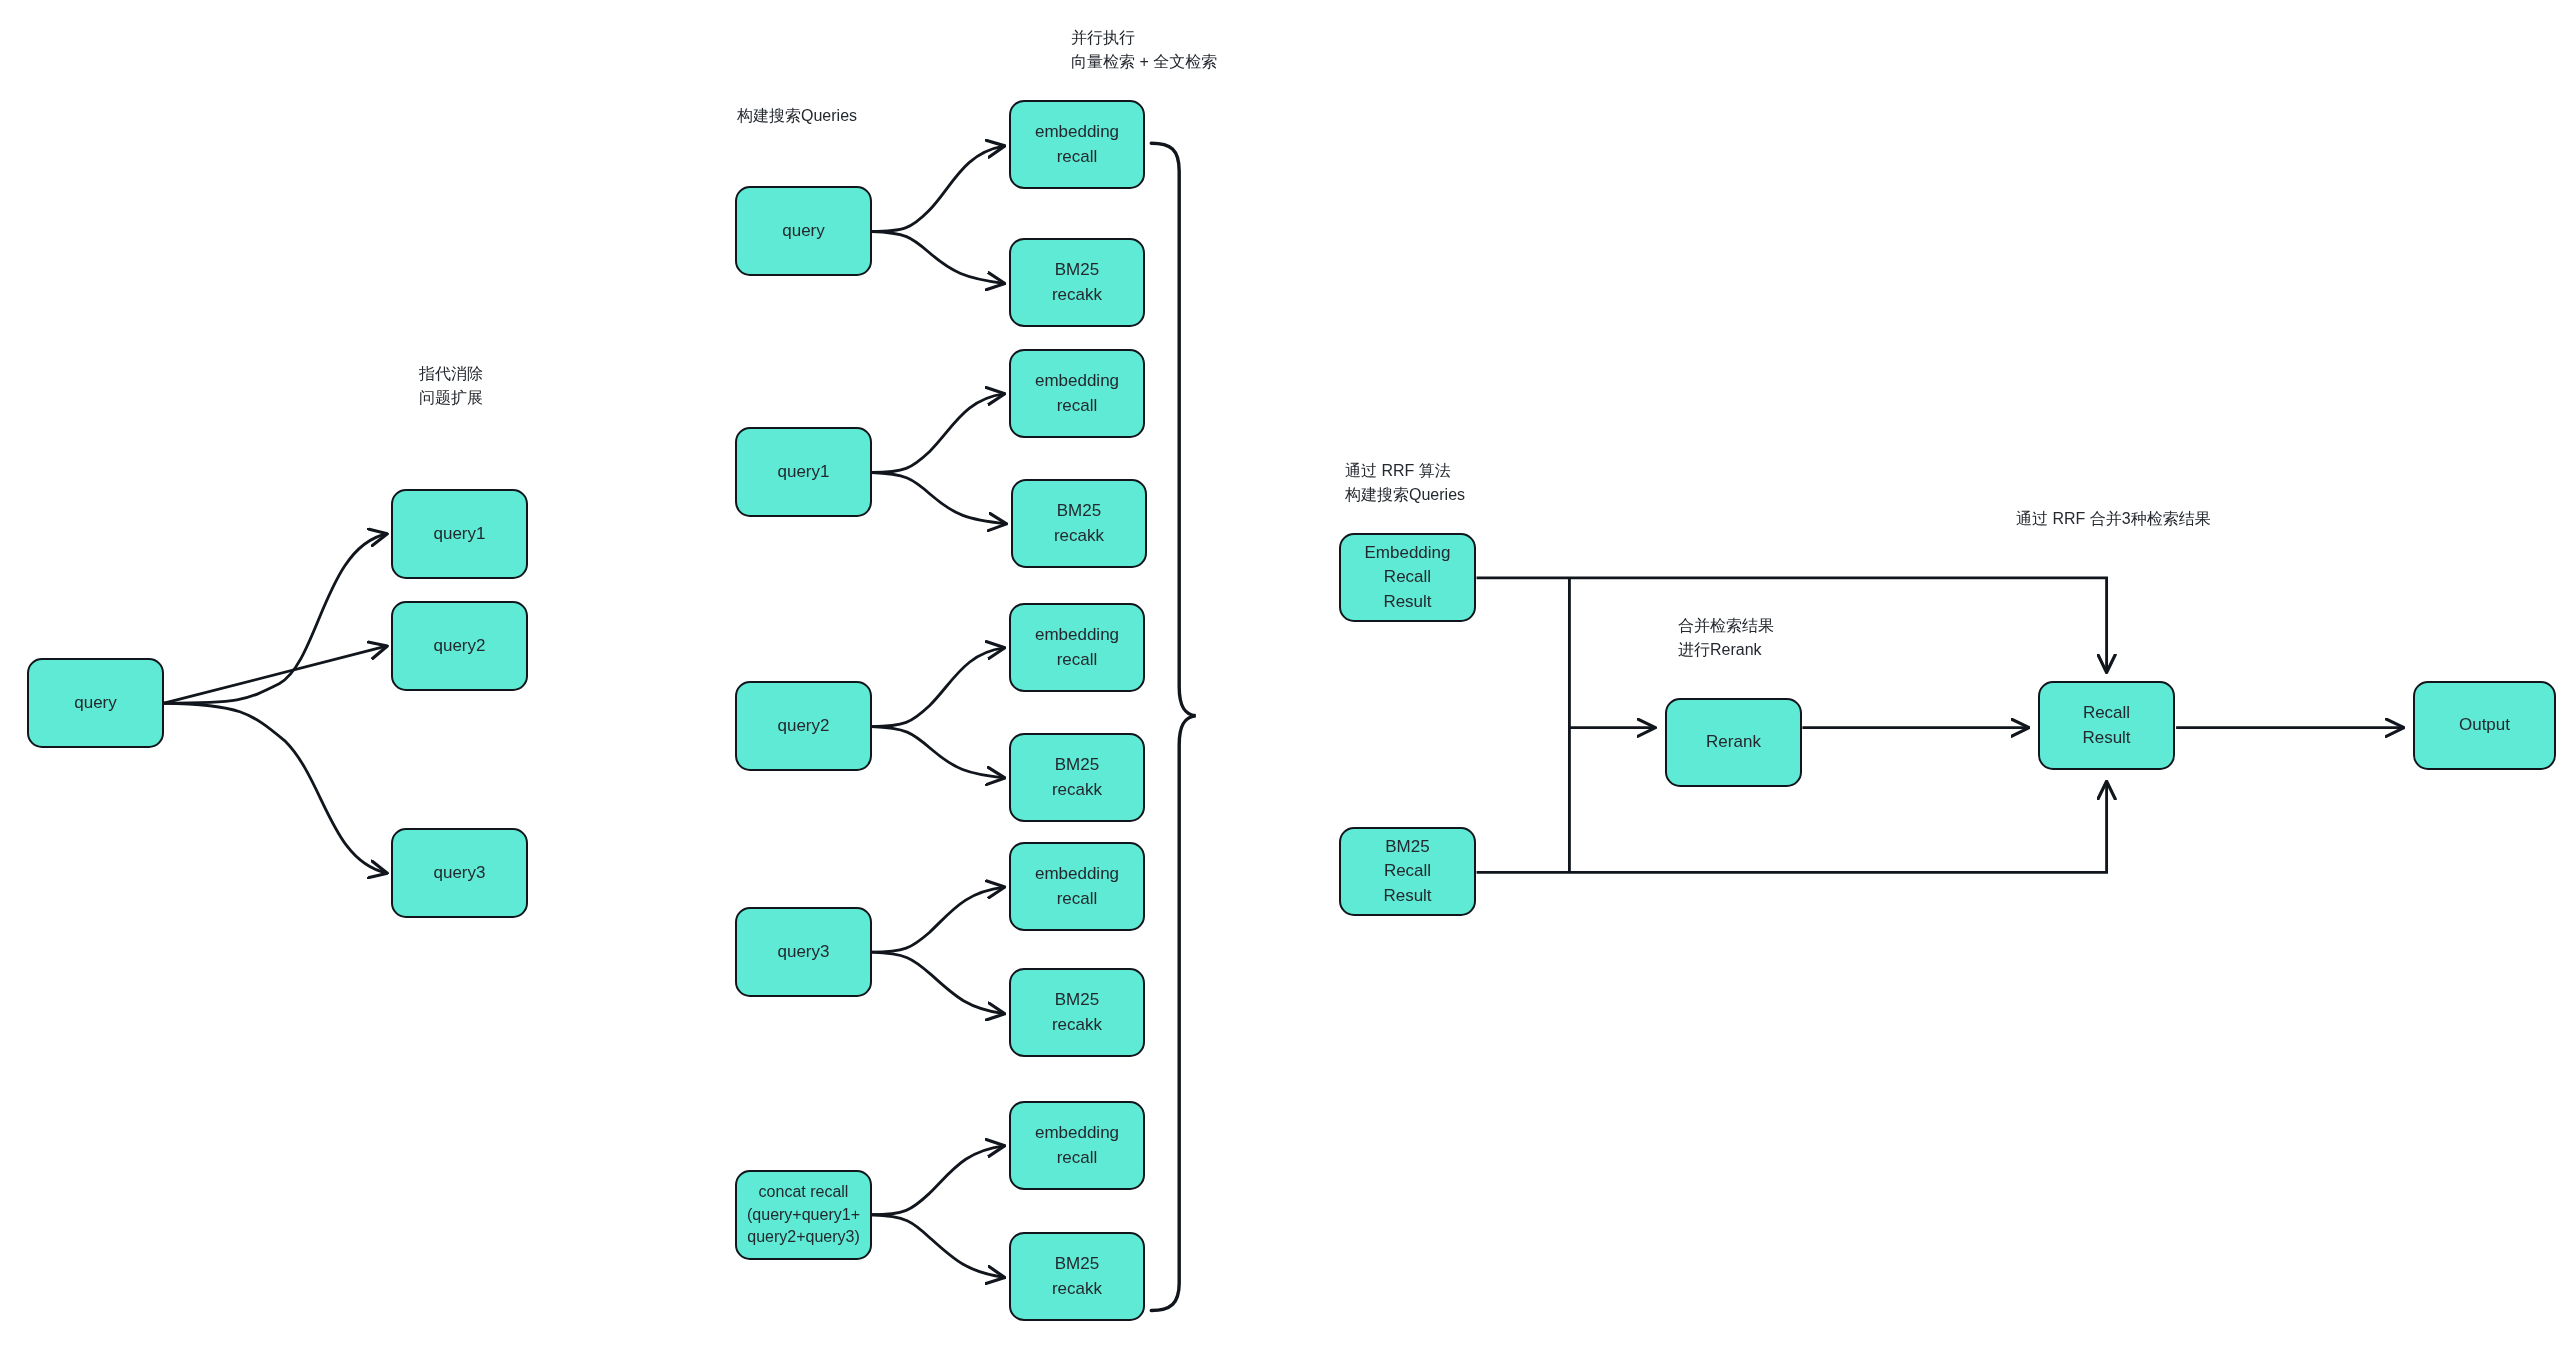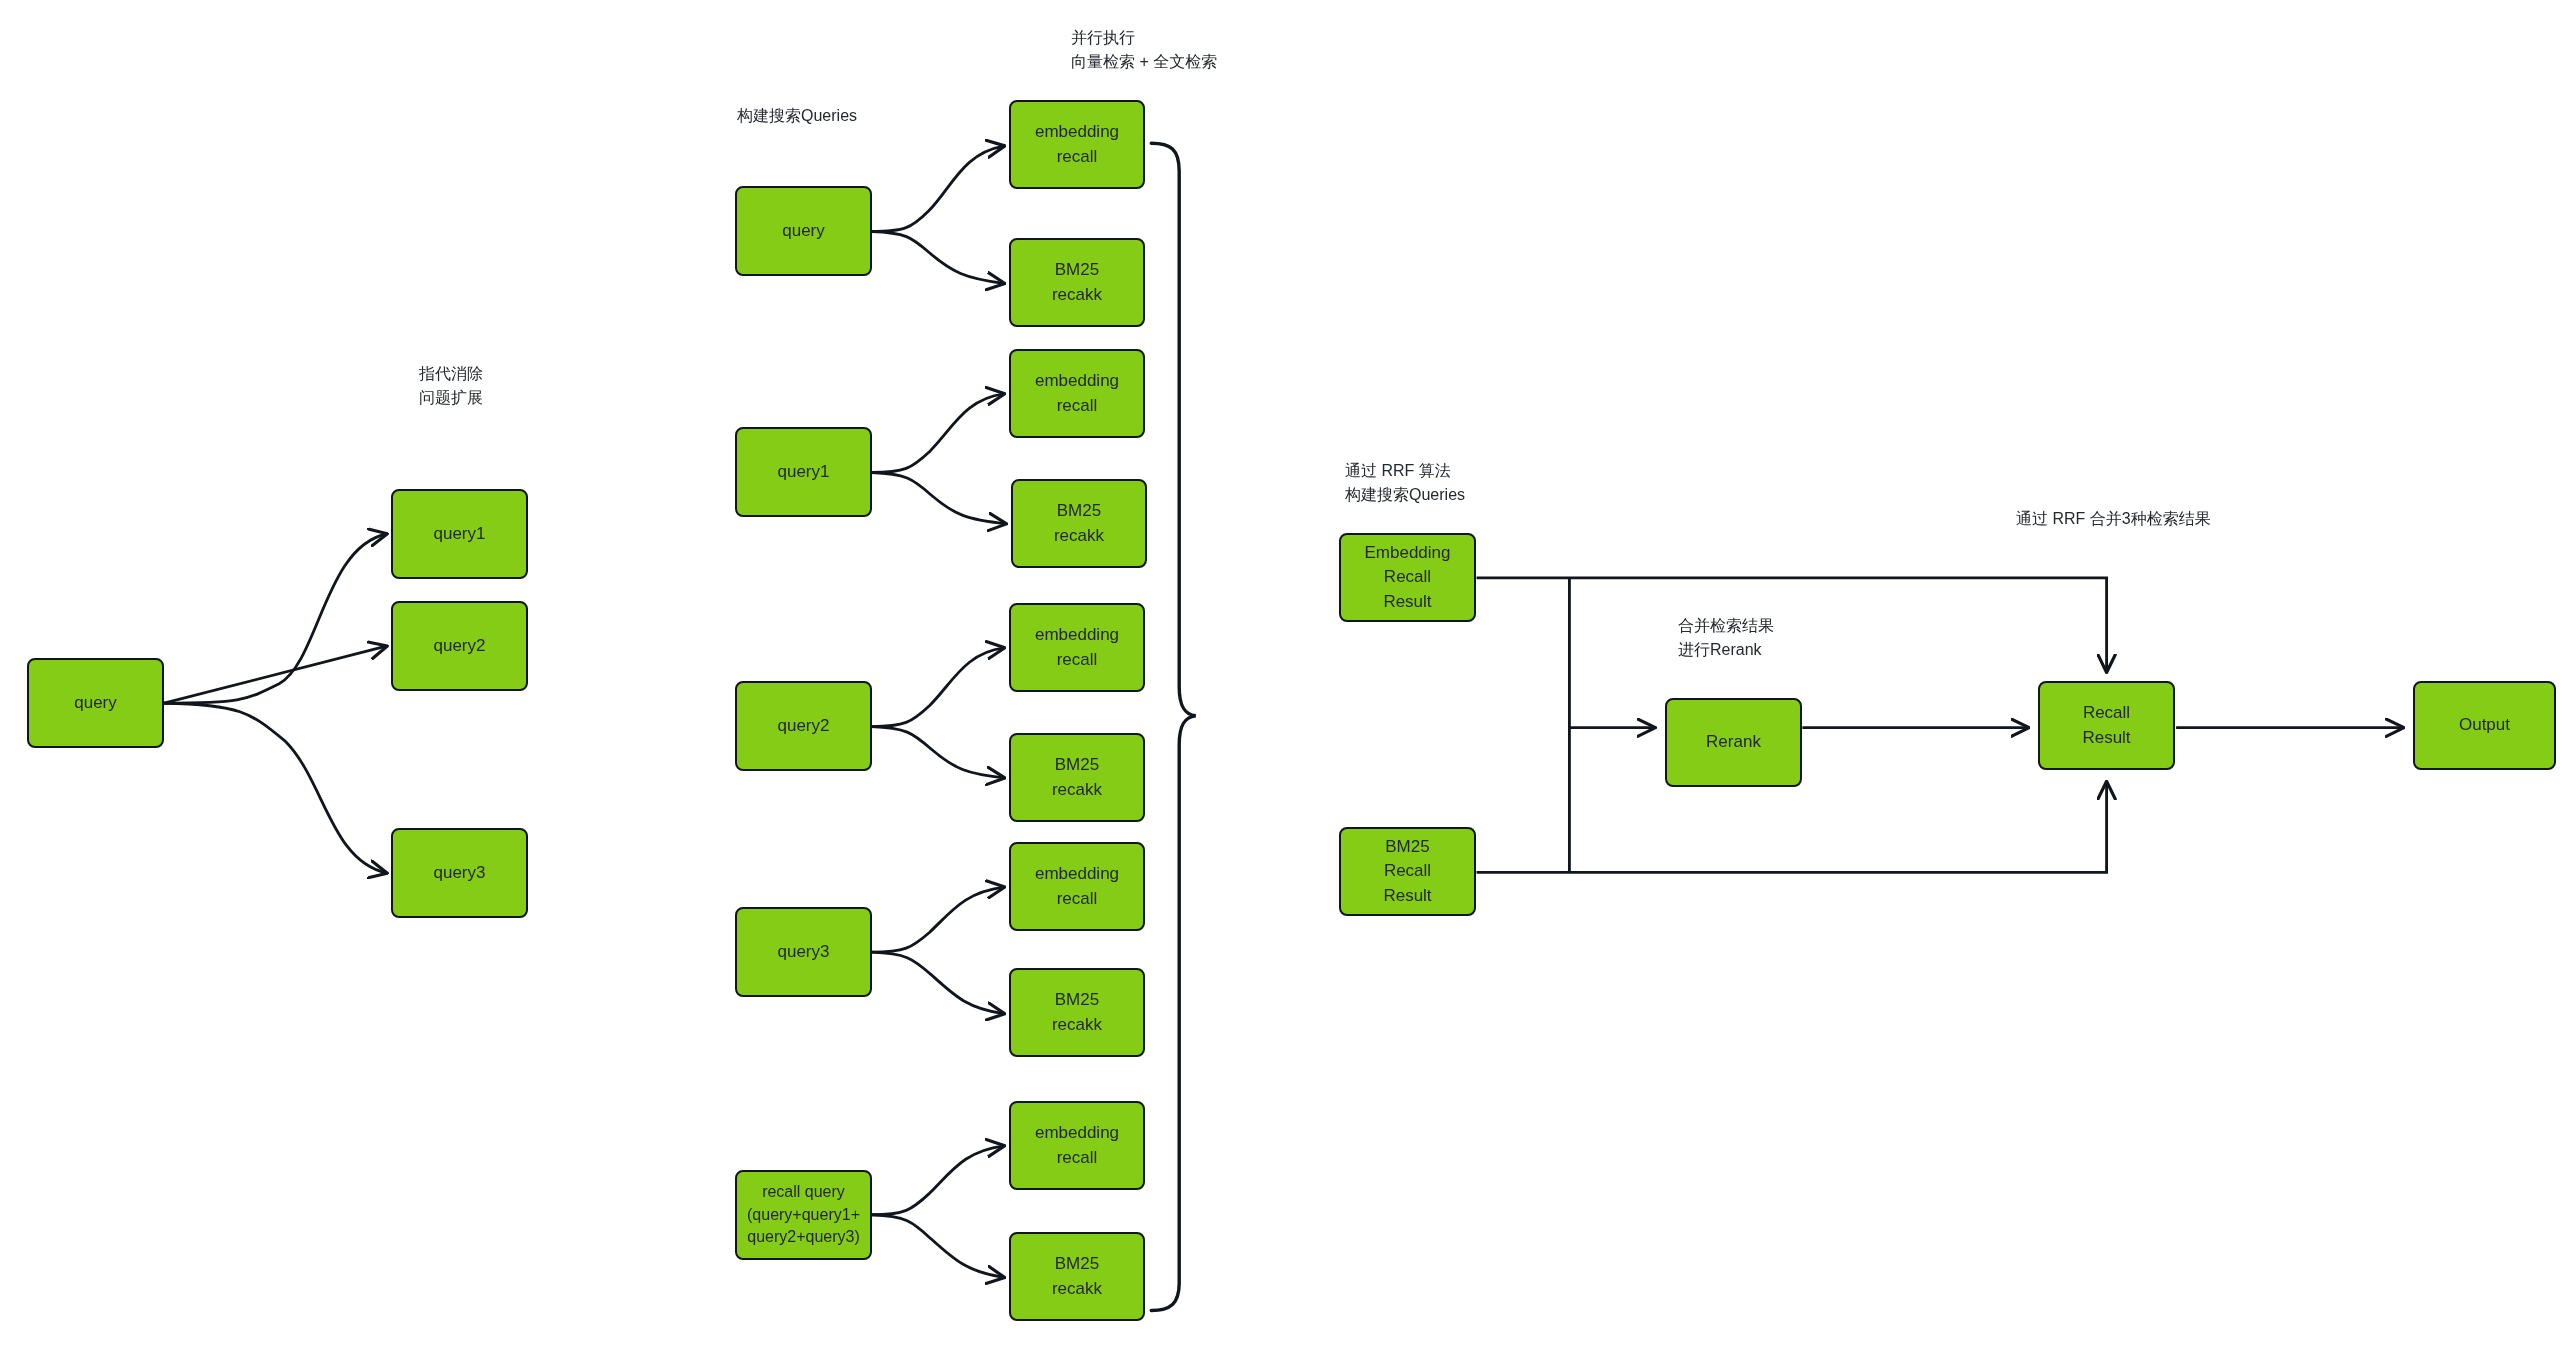--- a/index.html
+++ b/index.html
@@ -20,9 +20,9 @@
   }
   .node-box {
     position: absolute;
-    background: #84cc16;
+    background: #5eead4;
     border: 2.8px solid #11151c;
-    border-radius: 8px;
+    border-radius: 15px;
     display: flex;
     align-items: center;
     justify-content: center;

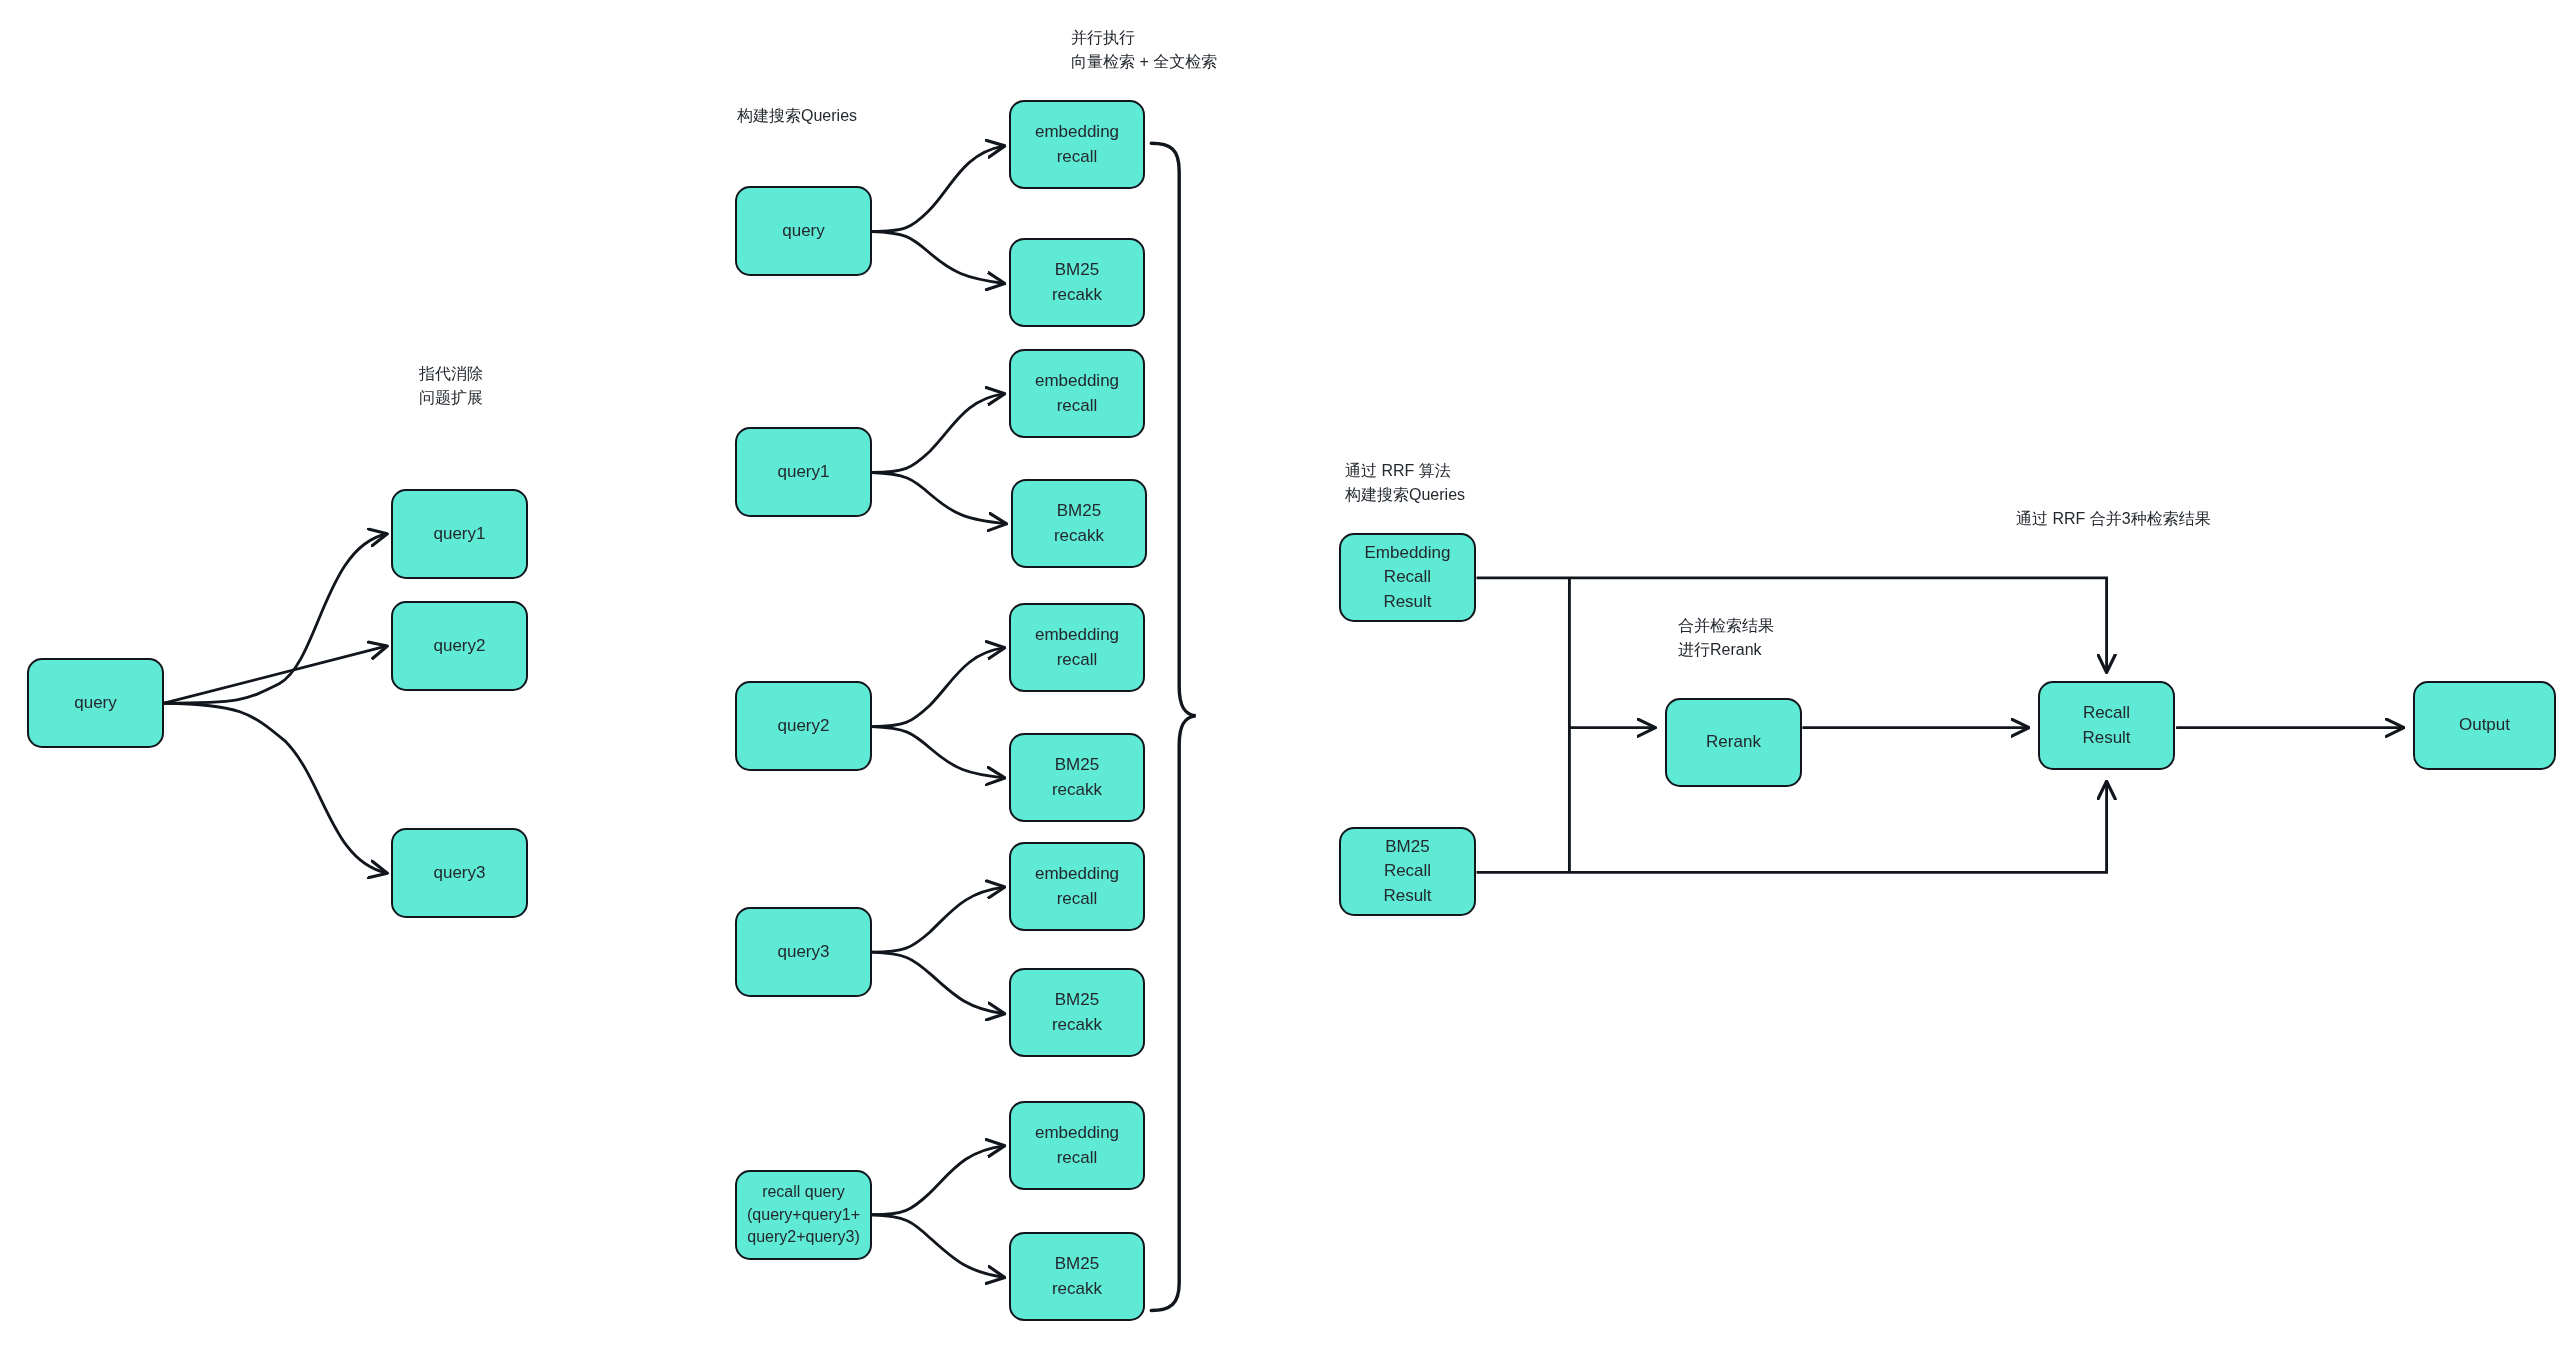--- a/index.html
+++ b/index.html
@@ -161,7 +161,7 @@
   <div class="node-box" style="left:1009px; top:968px; width:136px; height:89px;">BM25
 recakk</div>
 
-  <div class="node-box" style="left:735px; top:1170px; width:137px; height:90px; font-size:16px;">recall query
+  <div class="node-box" style="left:735px; top:1170px; width:137px; height:90px; font-size:16px;">concat recall
 (query+query1+
 query2+query3)</div>
   <div class="node-box" style="left:1009px; top:1101px; width:136px; height:89px;">embedding

